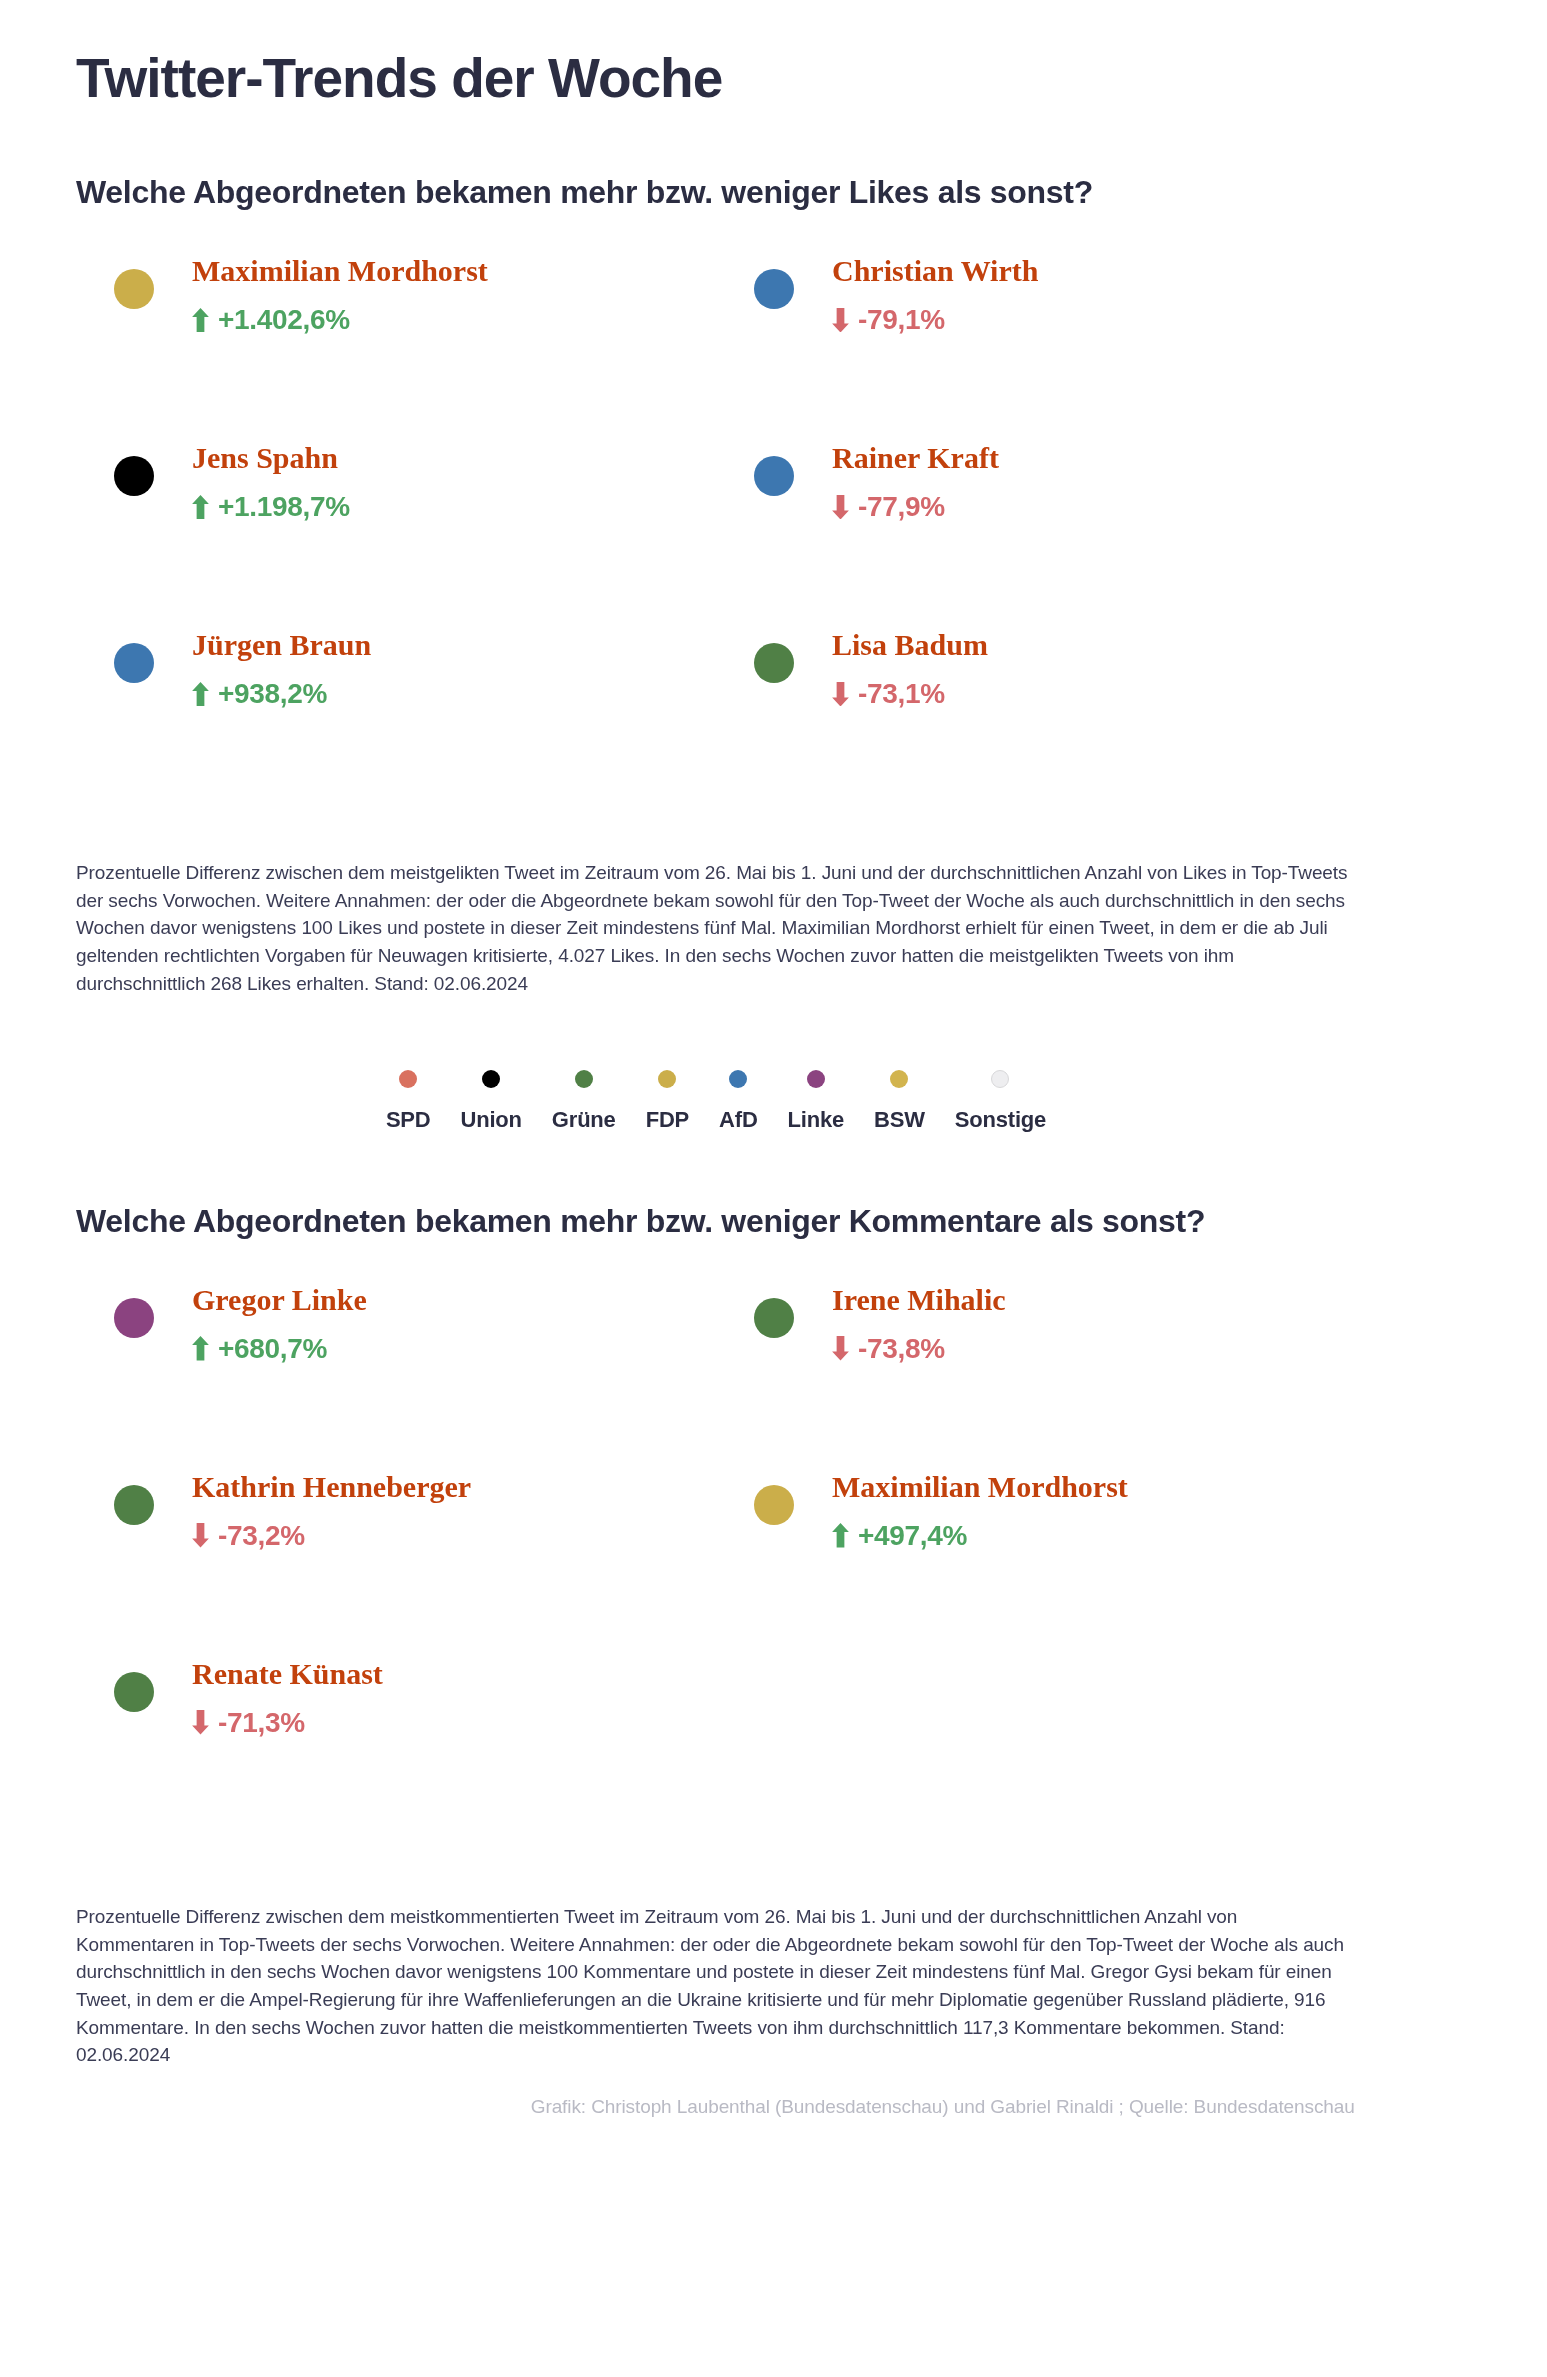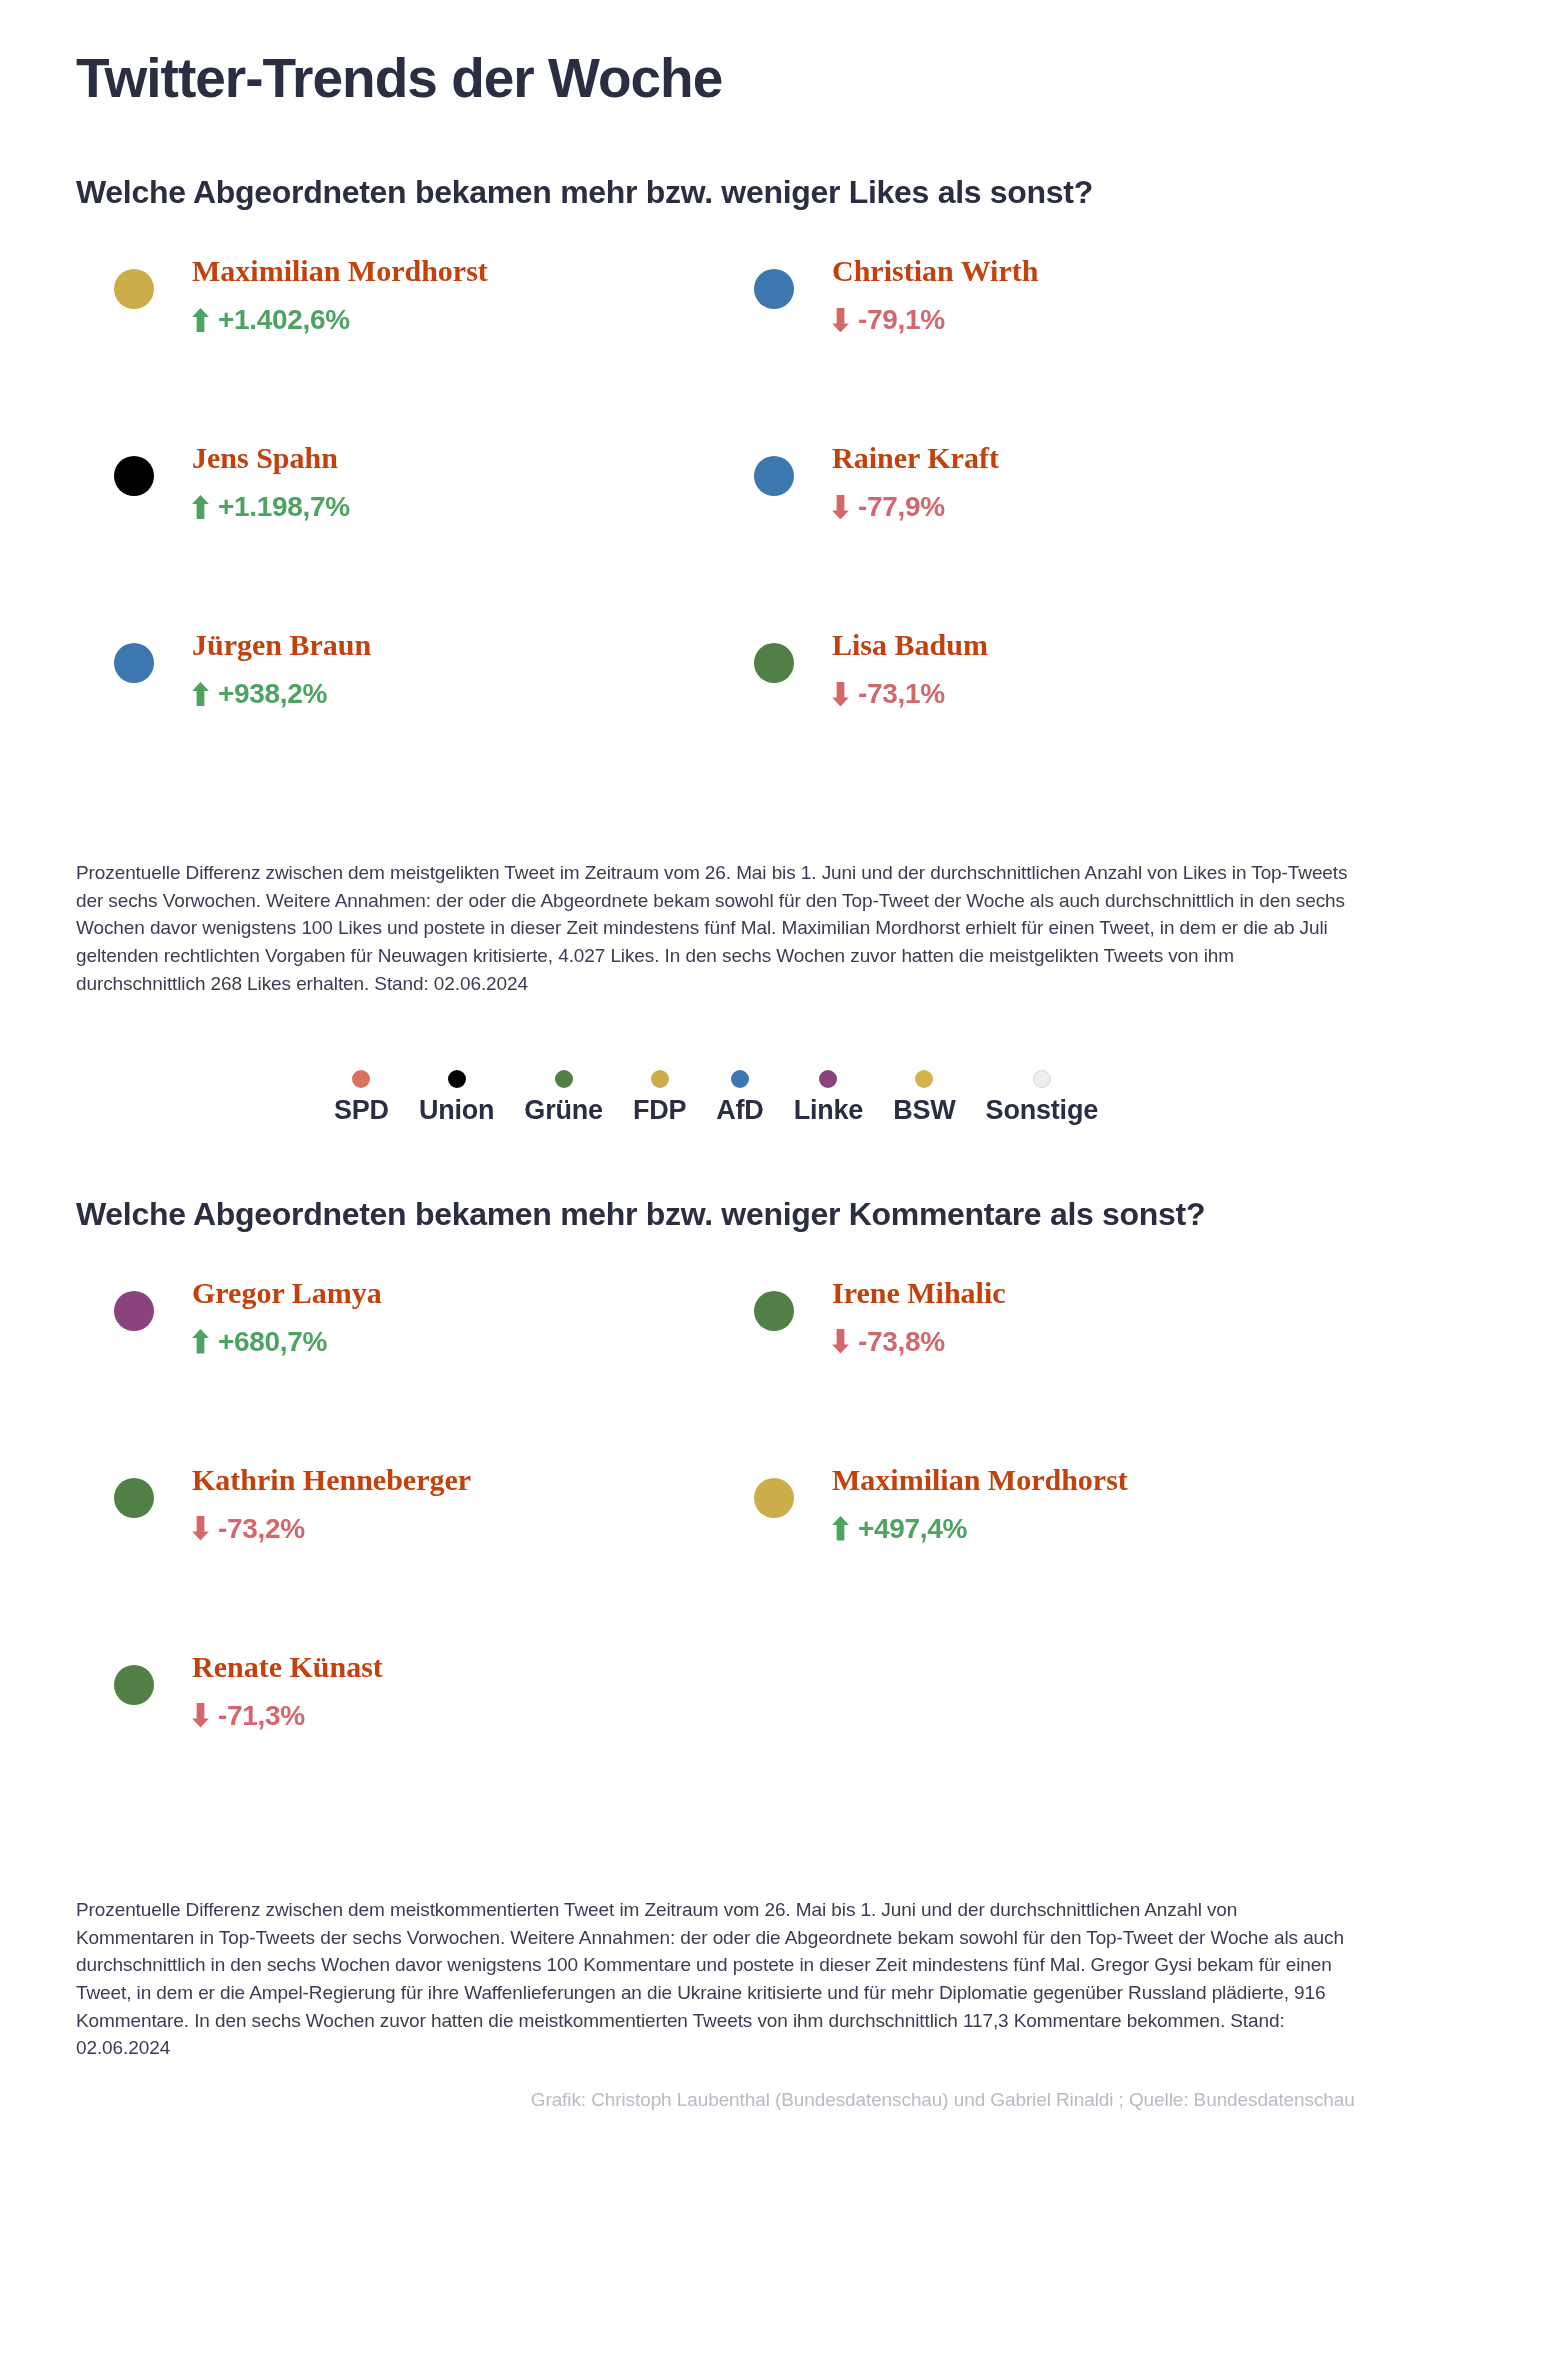--- a/index.html
+++ b/index.html
@@ -152,10 +152,10 @@
     box-sizing: border-box;
   }
   .legend-label {
-    margin-top: 7px;
+    margin-top: 19px;
     font-family: "Liberation Sans", sans-serif;
     font-weight: 700;
-    font-size: 27px;
+    font-size: 22px;
     color: #2b2d42;
     letter-spacing: -0.2px;
     white-space: nowrap;

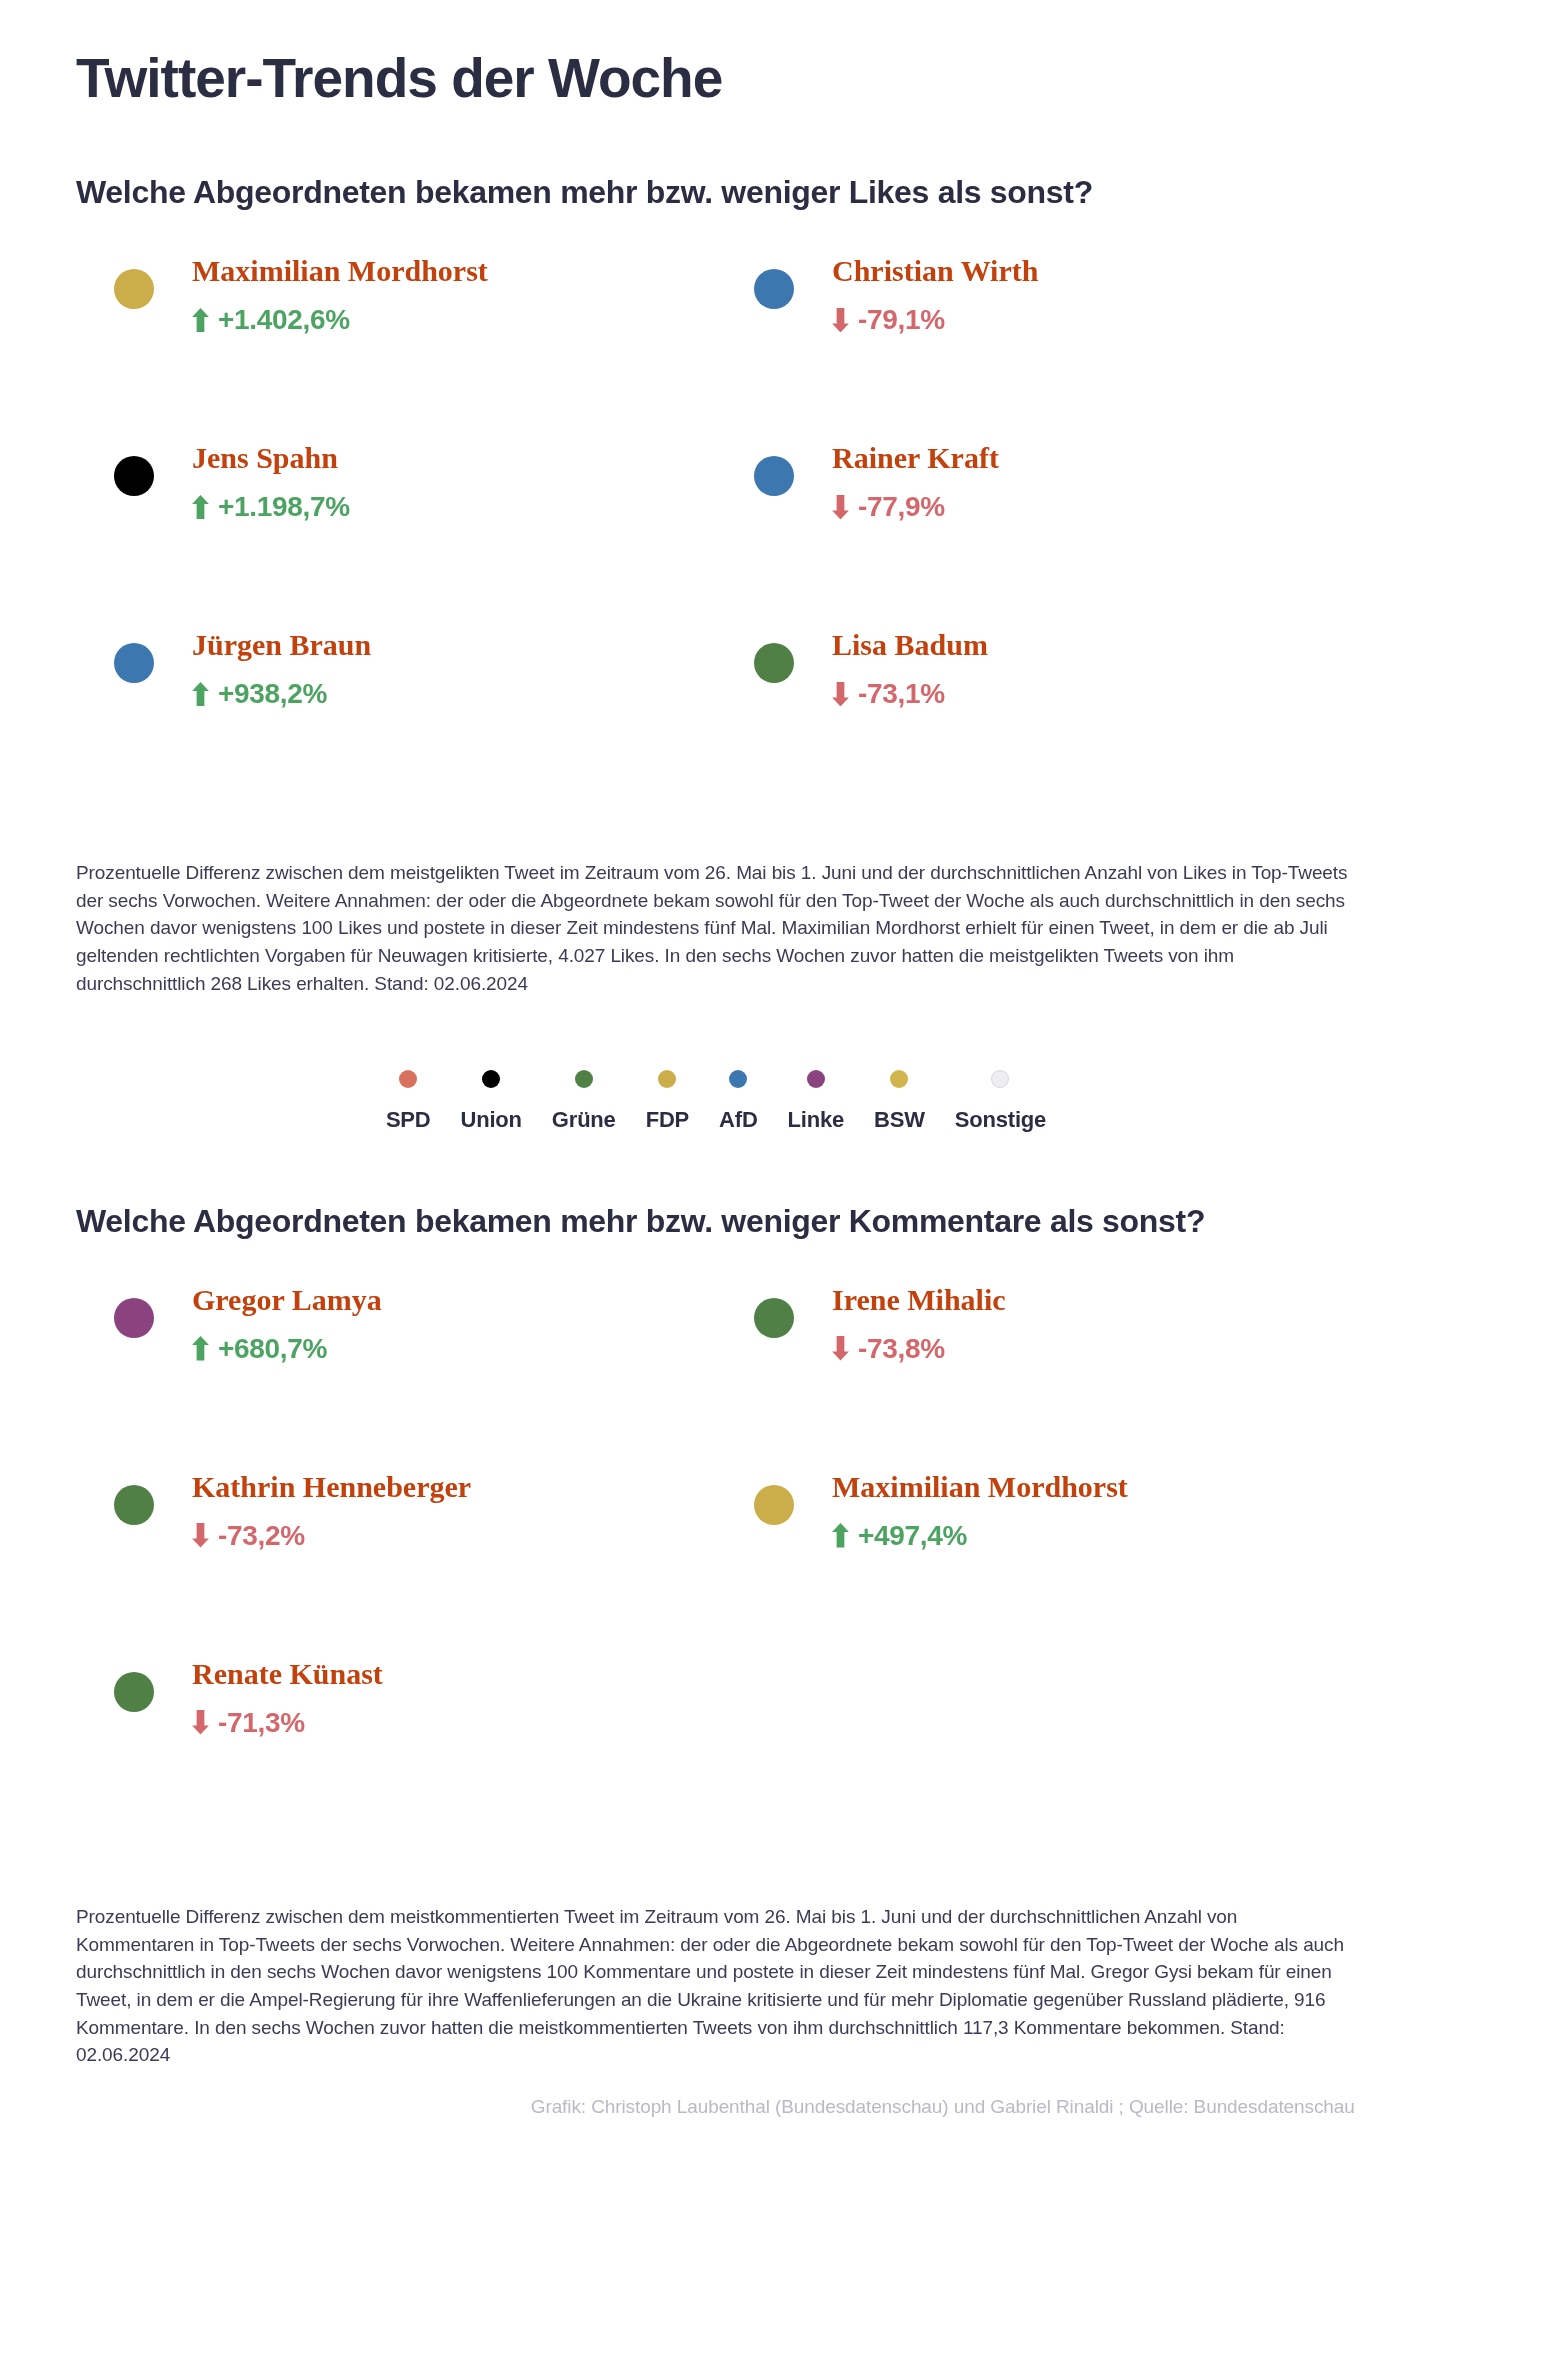--- a/index.html
+++ b/index.html
@@ -325,7 +325,7 @@
           <span class="dot" style="background-color: rgb(139, 67, 128);"></span>
         </span>
         <div class="entry-body">
-          <div class="person-name">Gregor Lamya</div>
+          <div class="person-name">Gregor Linke</div>
           <div class="delta up">
             <span style="display: inline-flex;">
               <svg class="arrow" viewBox="0 0 26 38" xmlns="http://www.w3.org/2000/svg" aria-hidden="true">

